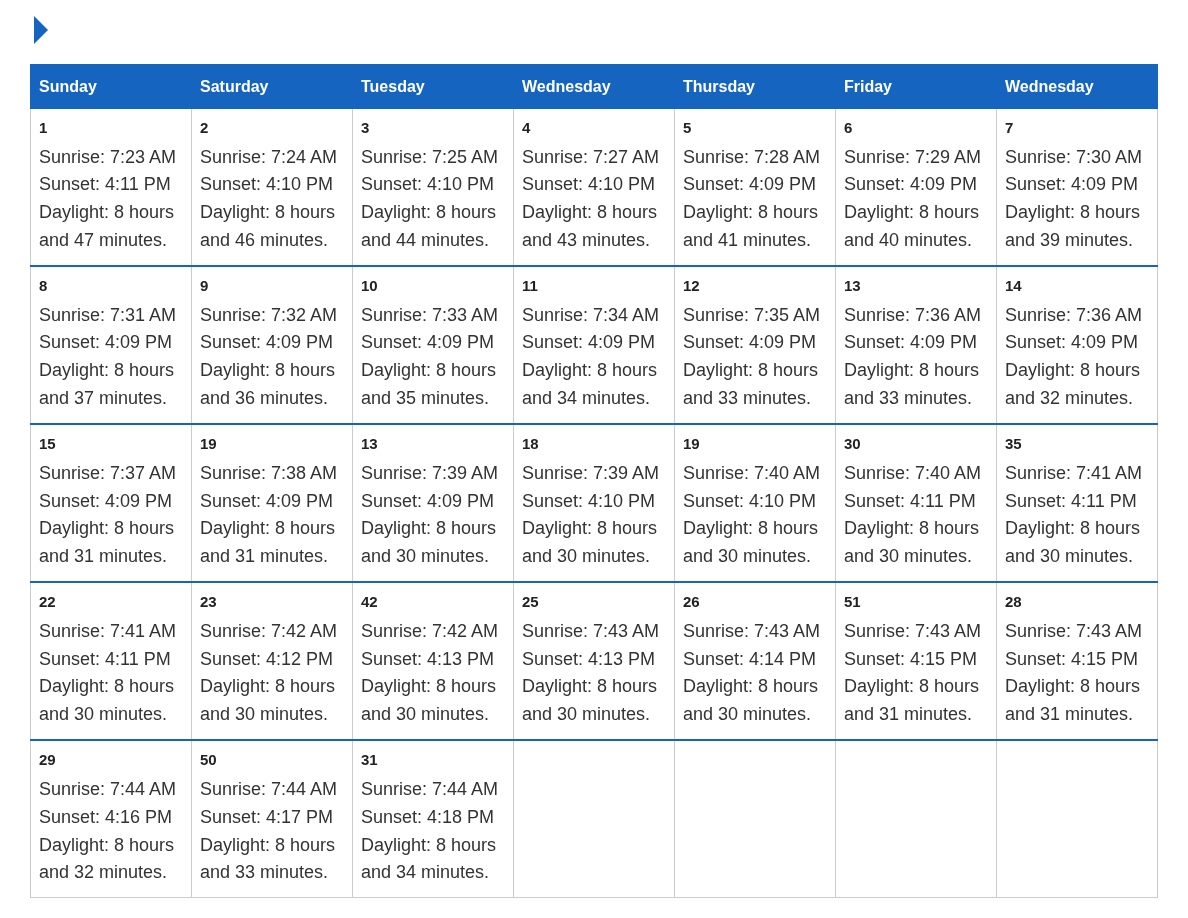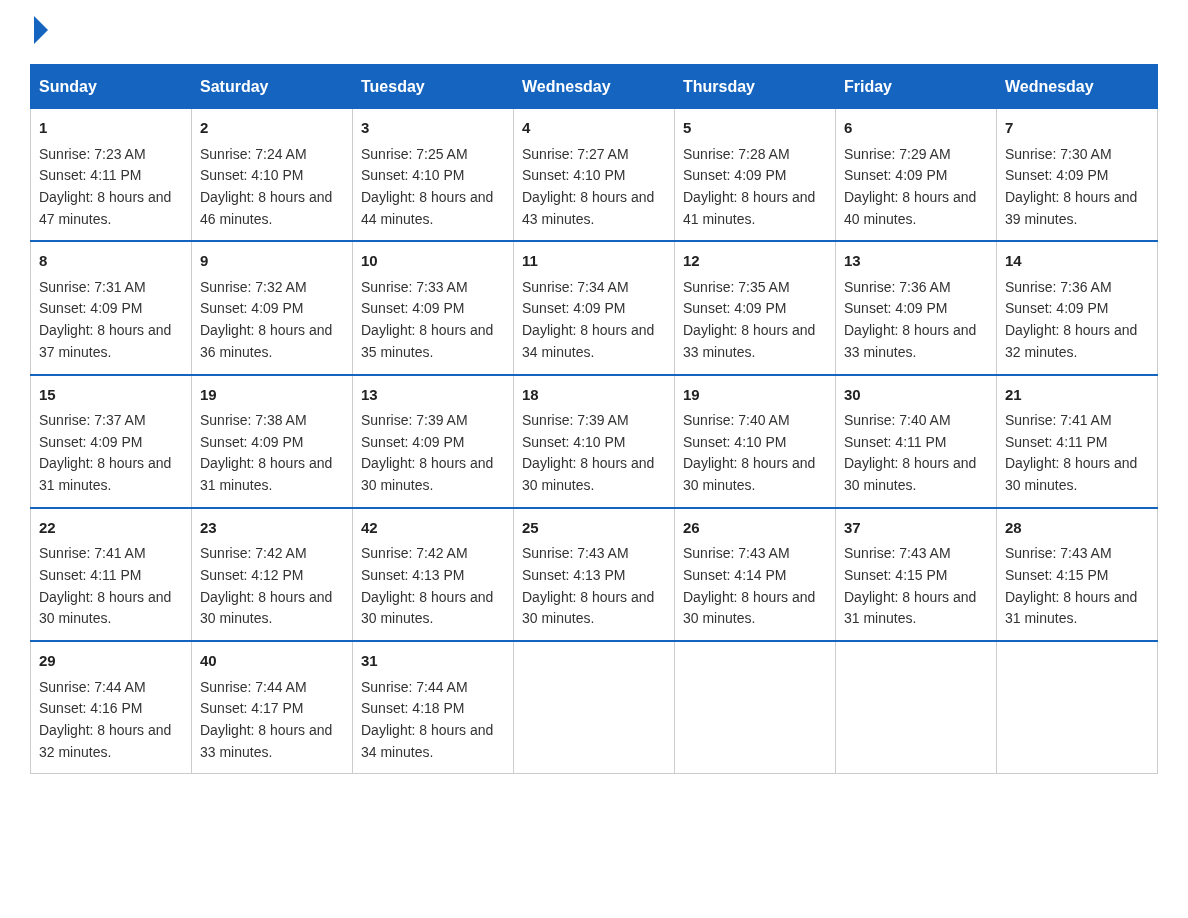--- a/index.html
+++ b/index.html
@@ -92,7 +92,7 @@
       margin-bottom: 4px;
     }
     .day-info {
-      font-size: 14px;
+      font-size: 18px;
       color: #333;
       line-height: 1.55;
     }

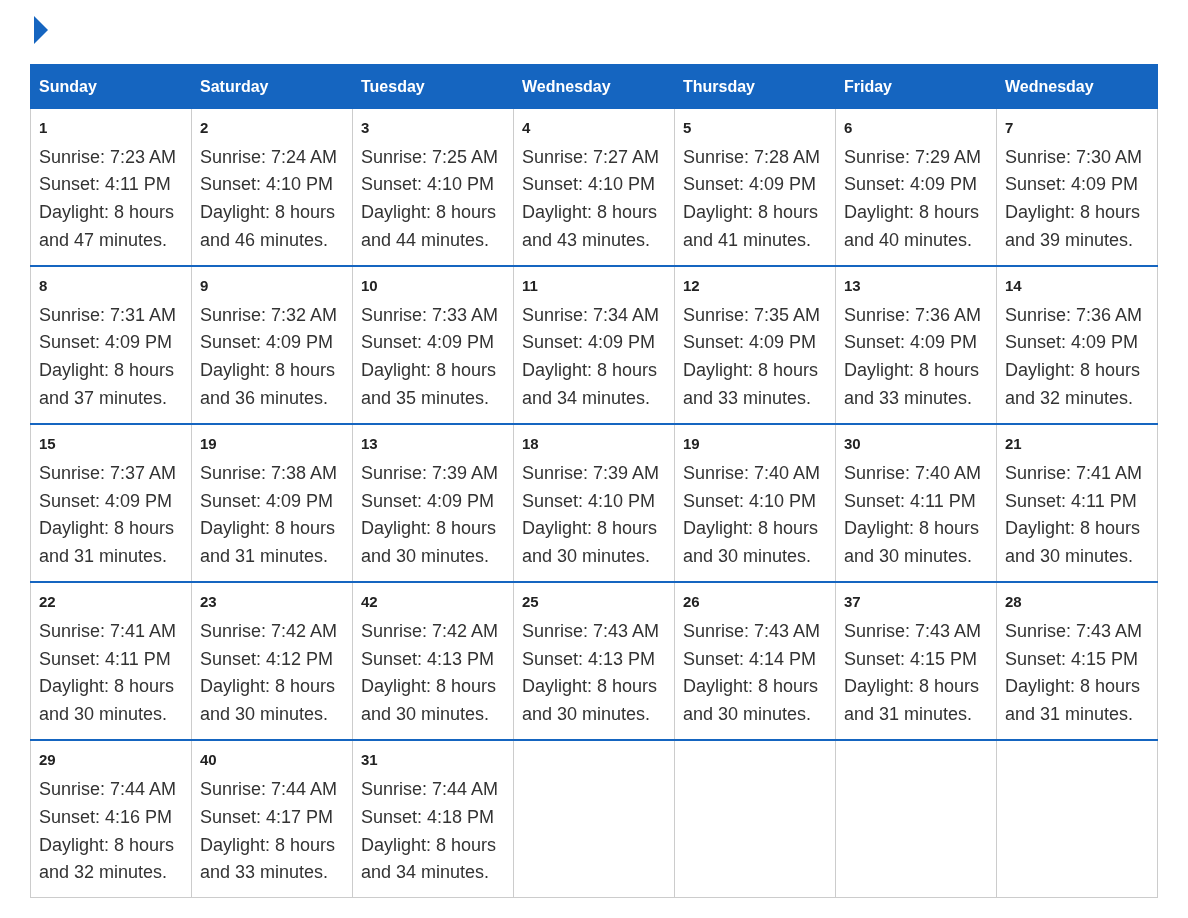--- a/index.html
+++ b/index.html
@@ -158,7 +158,7 @@
         <td><span class="day-number">18</span><span class="day-info">Sunrise: 7:39 AM<br>Sunset: 4:10 PM<br>Daylight: 8 hours and 30 minutes.</span></td>
         <td><span class="day-number">19</span><span class="day-info">Sunrise: 7:40 AM<br>Sunset: 4:10 PM<br>Daylight: 8 hours and 30 minutes.</span></td>
         <td><span class="day-number">30</span><span class="day-info">Sunrise: 7:40 AM<br>Sunset: 4:11 PM<br>Daylight: 8 hours and 30 minutes.</span></td>
-        <td><span class="day-number">21</span><span class="day-info">Sunrise: 7:41 AM<br>Sunset: 4:11 PM<br>Daylight: 8 hours and 30 minutes.</span></td>
+        <td><span class="day-number">35</span><span class="day-info">Sunrise: 7:41 AM<br>Sunset: 4:11 PM<br>Daylight: 8 hours and 30 minutes.</span></td>
       </tr>
       <tr>
         <td><span class="day-number">22</span><span class="day-info">Sunrise: 7:41 AM<br>Sunset: 4:11 PM<br>Daylight: 8 hours and 30 minutes.</span></td>

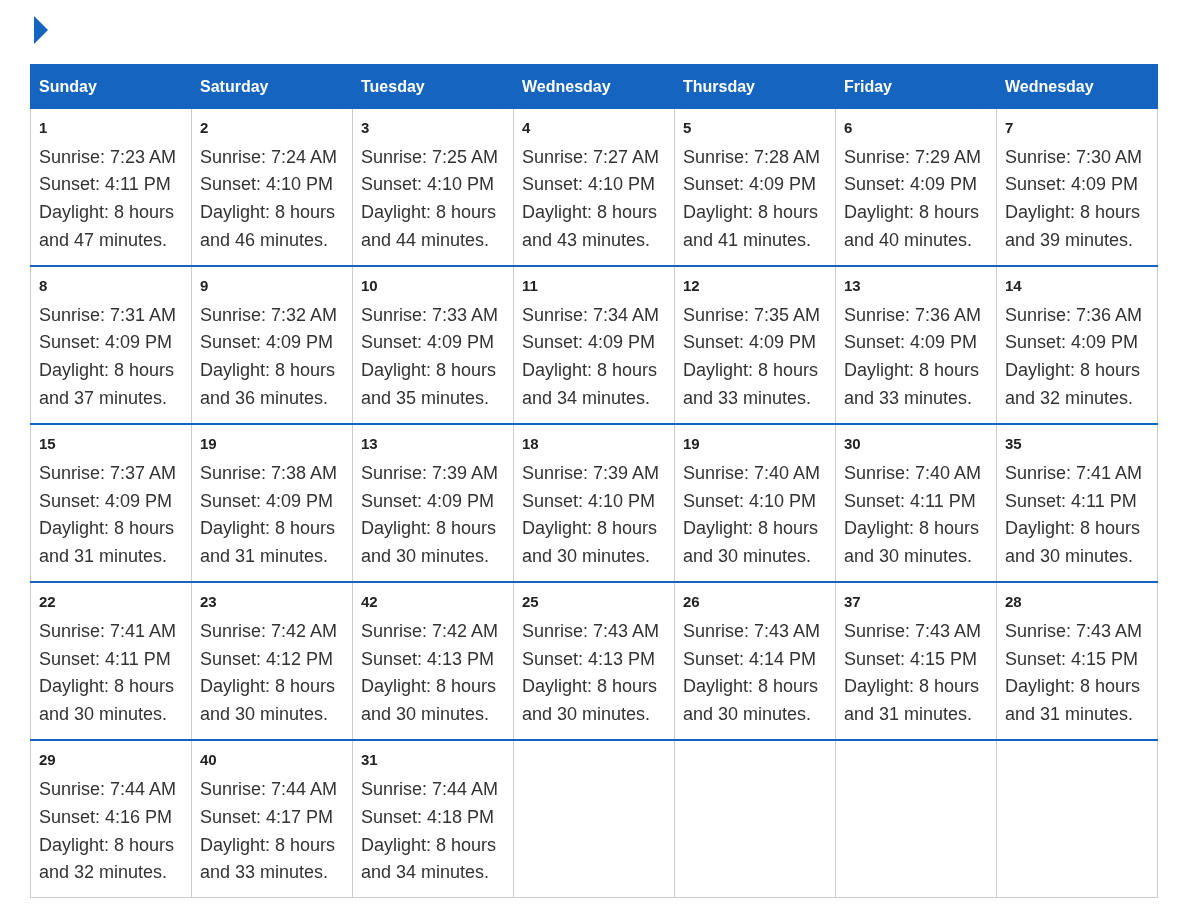--- a/index.html
+++ b/index.html
@@ -166,7 +166,7 @@
         <td><span class="day-number">42</span><span class="day-info">Sunrise: 7:42 AM<br>Sunset: 4:13 PM<br>Daylight: 8 hours and 30 minutes.</span></td>
         <td><span class="day-number">25</span><span class="day-info">Sunrise: 7:43 AM<br>Sunset: 4:13 PM<br>Daylight: 8 hours and 30 minutes.</span></td>
         <td><span class="day-number">26</span><span class="day-info">Sunrise: 7:43 AM<br>Sunset: 4:14 PM<br>Daylight: 8 hours and 30 minutes.</span></td>
-        <td><span class="day-number">37</span><span class="day-info">Sunrise: 7:43 AM<br>Sunset: 4:15 PM<br>Daylight: 8 hours and 31 minutes.</span></td>
+        <td><span class="day-number">51</span><span class="day-info">Sunrise: 7:43 AM<br>Sunset: 4:15 PM<br>Daylight: 8 hours and 31 minutes.</span></td>
         <td><span class="day-number">28</span><span class="day-info">Sunrise: 7:43 AM<br>Sunset: 4:15 PM<br>Daylight: 8 hours and 31 minutes.</span></td>
       </tr>
       <tr>

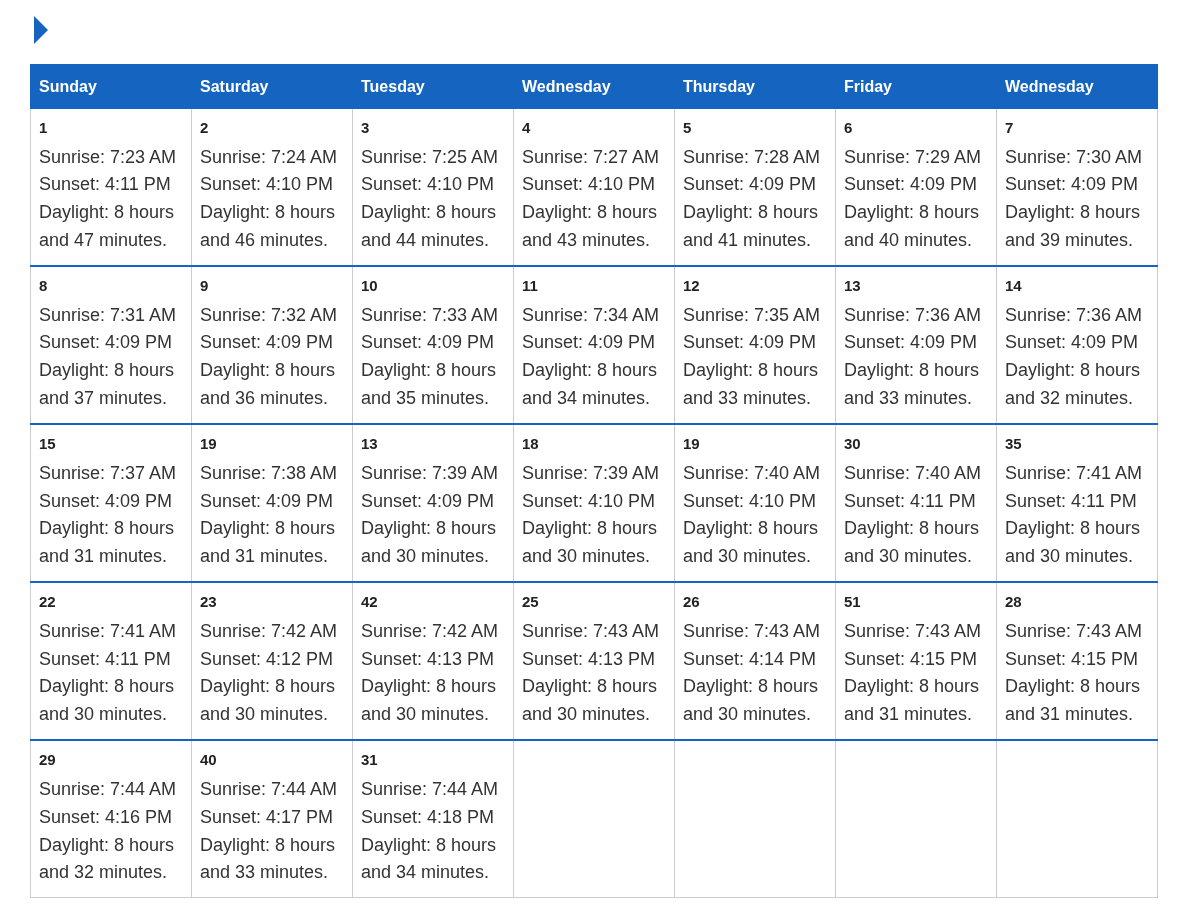--- a/index.html
+++ b/index.html
@@ -171,7 +171,7 @@
       </tr>
       <tr>
         <td><span class="day-number">29</span><span class="day-info">Sunrise: 7:44 AM<br>Sunset: 4:16 PM<br>Daylight: 8 hours and 32 minutes.</span></td>
-        <td><span class="day-number">40</span><span class="day-info">Sunrise: 7:44 AM<br>Sunset: 4:17 PM<br>Daylight: 8 hours and 33 minutes.</span></td>
+        <td><span class="day-number">50</span><span class="day-info">Sunrise: 7:44 AM<br>Sunset: 4:17 PM<br>Daylight: 8 hours and 33 minutes.</span></td>
         <td><span class="day-number">31</span><span class="day-info">Sunrise: 7:44 AM<br>Sunset: 4:18 PM<br>Daylight: 8 hours and 34 minutes.</span></td>
         <td></td>
         <td></td>

